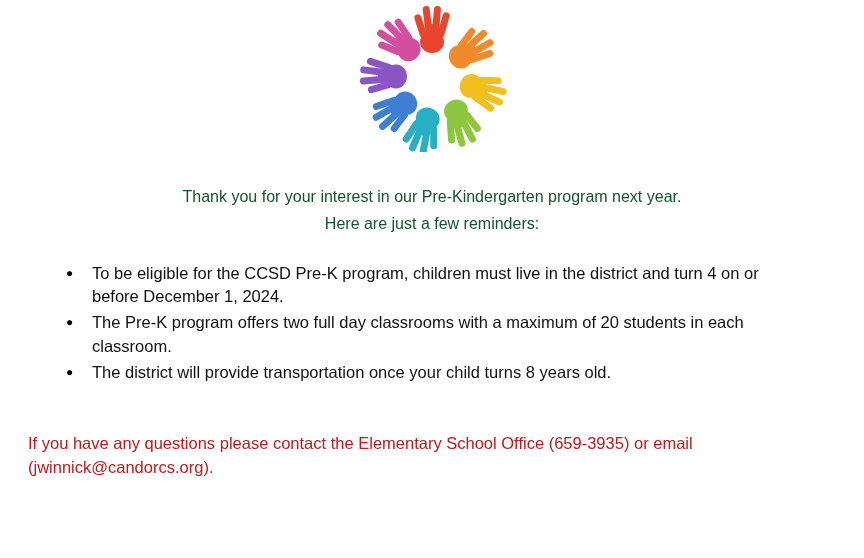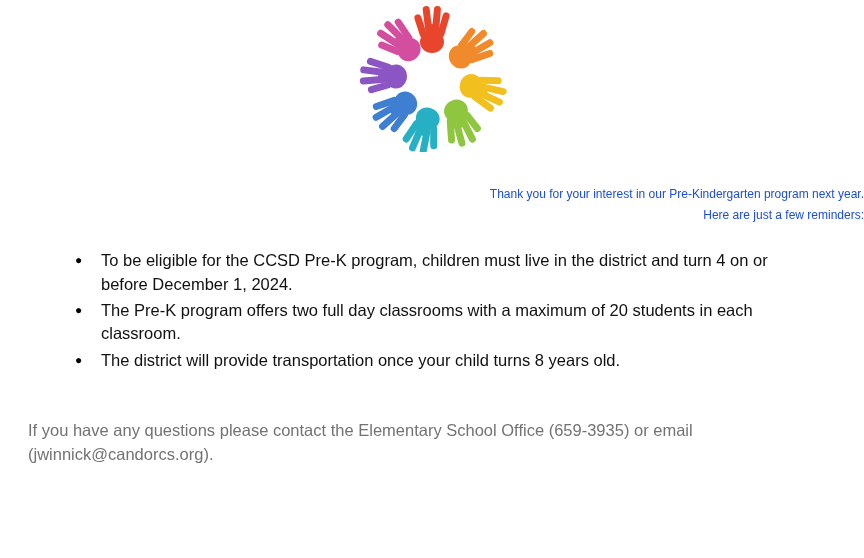--- a/index.html
+++ b/index.html
@@ -33,10 +33,10 @@
   }
   .intro {
     margin-top: 32px;
-    text-align: right;
-    font-size: 12px;
+    text-align: center;
+    font-size: 16px;
     line-height: 1.55;
-    color: #1d4ed8;
+    color: #14532d;
   }
   .intro div {
     padding: 1px 0;

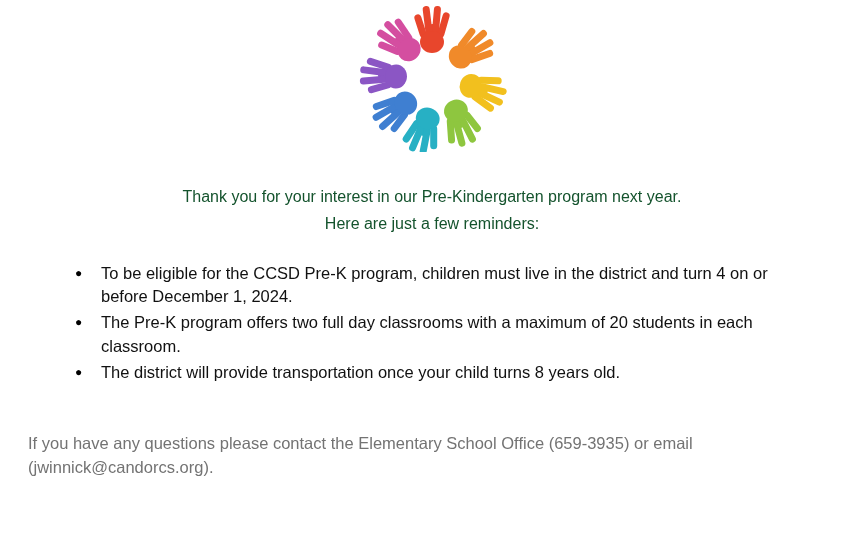--- a/index.html
+++ b/index.html
@@ -42,7 +42,7 @@
     padding: 1px 0;
   }
   .reminders {
-    margin: 24px 0 0 17px;
+    margin: 24px 0 0 8px;
     padding: 0 56px 0 84px;
     list-style: none;
   }

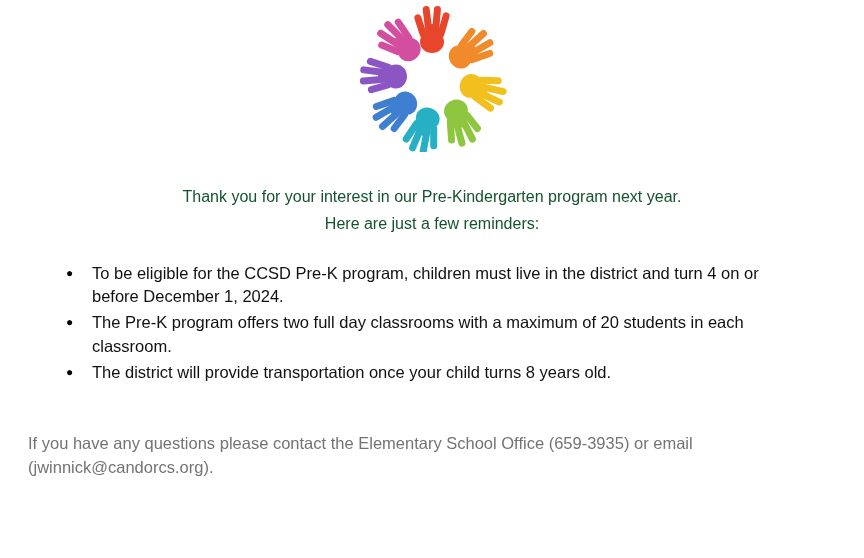--- a/index.html
+++ b/index.html
@@ -67,7 +67,7 @@
     padding: 0 40px 0 28px;
     font-size: 16.5px;
     line-height: 1.45;
-    color: #737373;
+    color: #b91c1c;
   }
 </style>
 </head>

